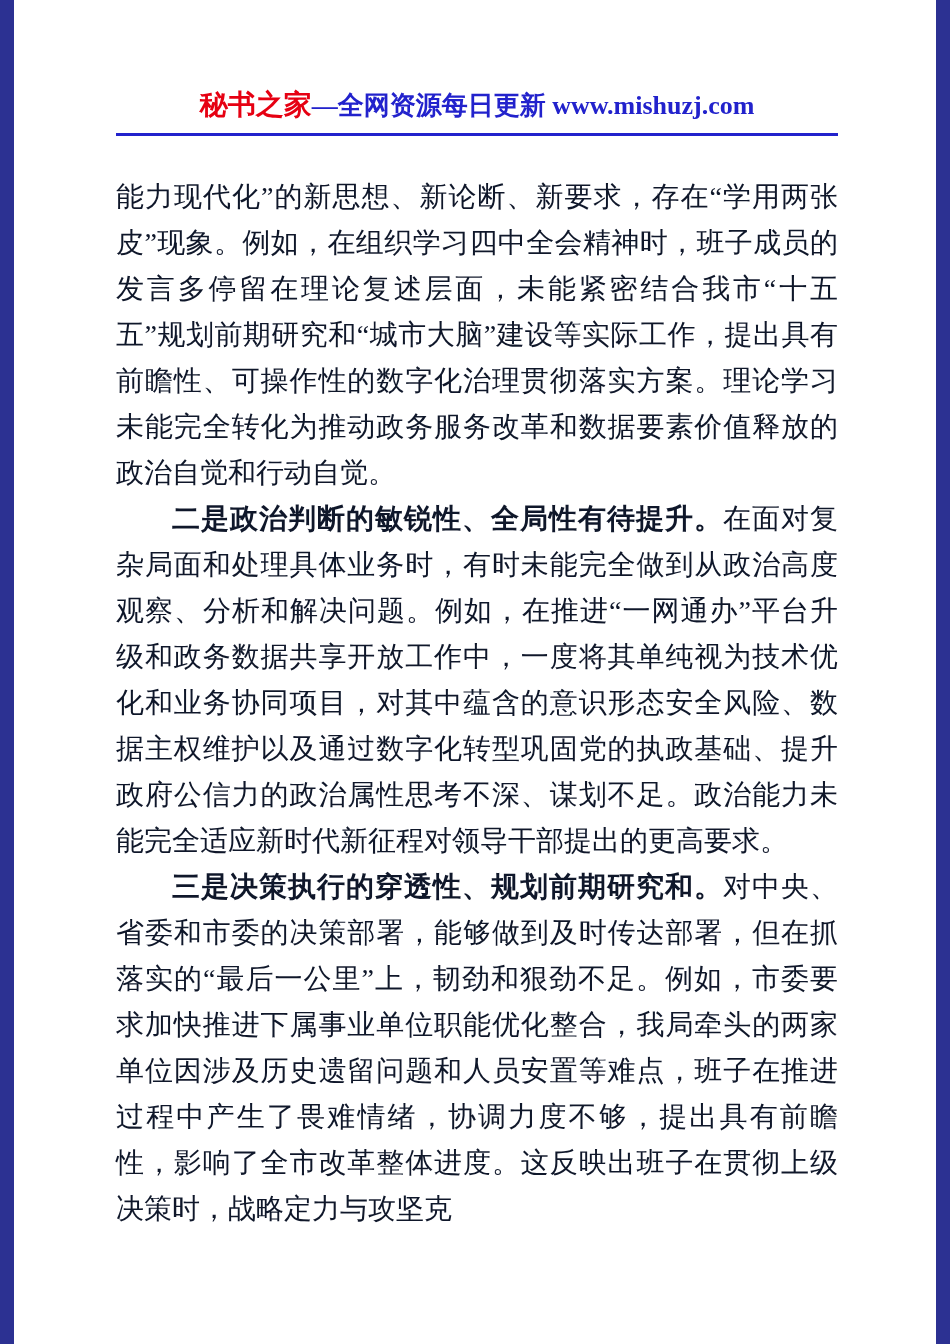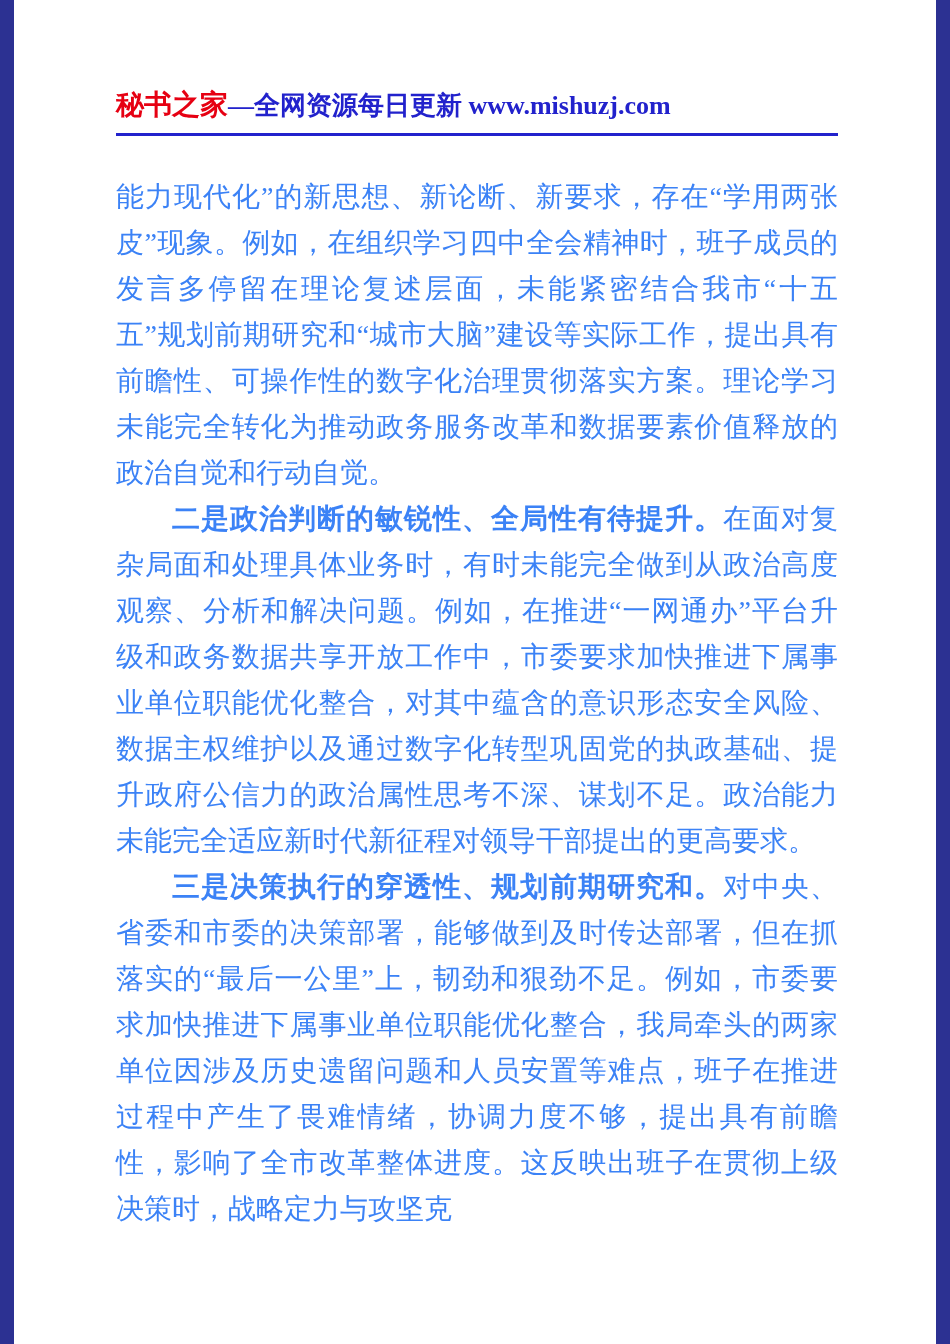--- a/index.html
+++ b/index.html
@@ -35,7 +35,7 @@
 
   .site-header {
     margin-top: 88px;
-    text-align: left;
+    text-align: center;
     white-space: nowrap;
     font-size: 26px;
     line-height: 34px;

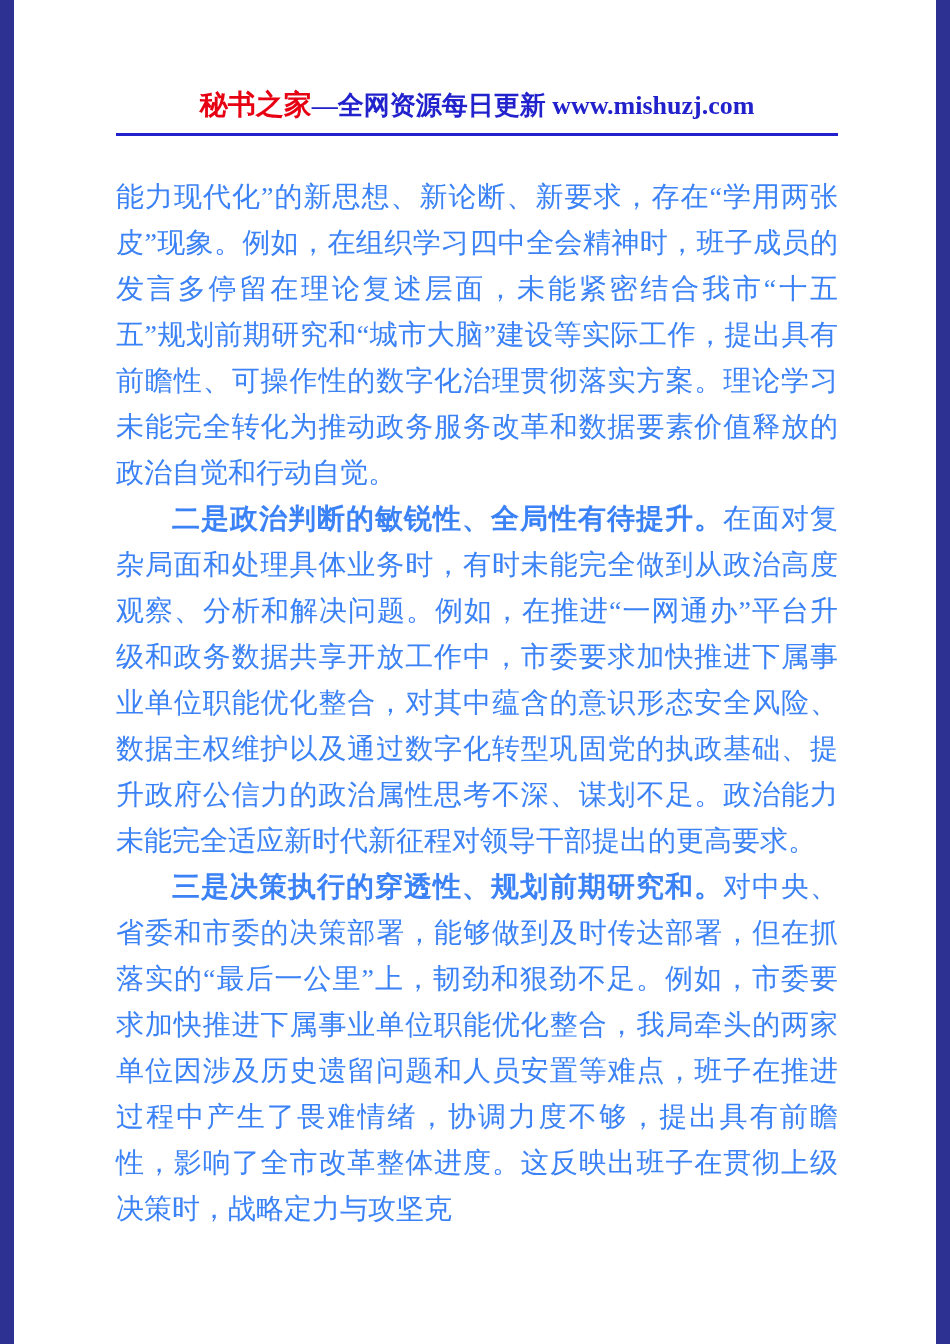--- a/index.html
+++ b/index.html
@@ -65,7 +65,7 @@
     margin-top: 38px;
     font-size: 28px;
     line-height: 46px;
-    color: #3b82f6;
+    color: #0f172a;
     text-align: justify;
     text-justify: inter-character;
   }

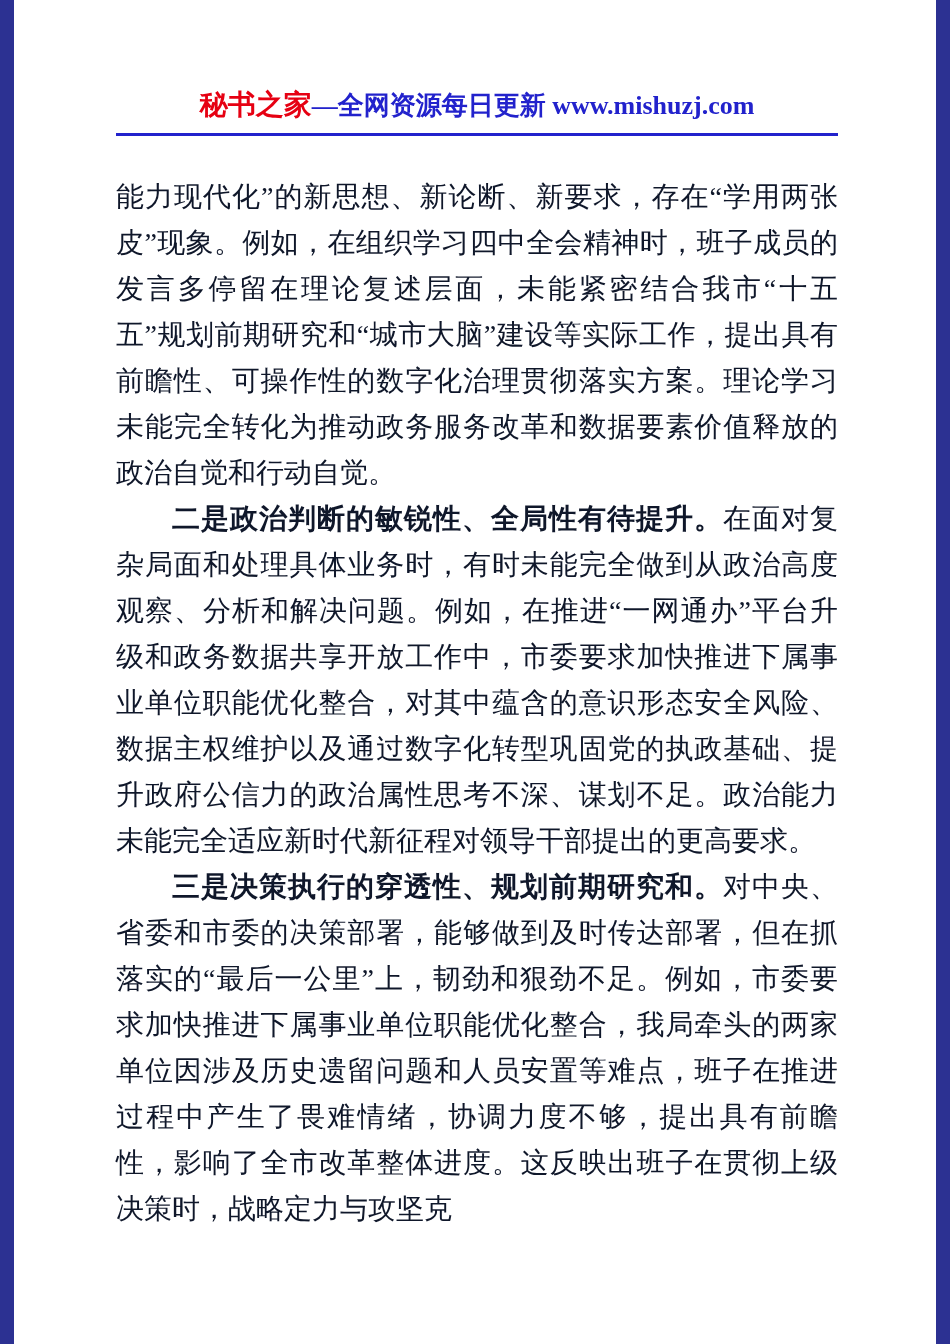--- a/index.html
+++ b/index.html
@@ -100,7 +100,7 @@
 
       <p class="para no-indent"><span class="lead"></span><span>能力现代化”的新思想、新论断、新要求，存在“学用两张皮”现象。例如，在组织学习四中全会精神时，班子成员的发言多停留在理论复述层面，未能紧密结合我市“十五五”规划前期研究和“城市大脑”建设等实际工作，提出具有前瞻性、可操作性的数字化治理贯彻落实方案。理论学习未能完全转化为推动政务服务改革和数据要素价值释放的政治自觉和行动自觉。</span></p>
 
-      <p class="para"><span class="lead">二是政治判断的敏锐性、全局性有待提升。</span><span>在面对复杂局面和处理具体业务时，有时未能完全做到从政治高度观察、分析和解决问题。例如，在推进“一网通办”平台升级和政务数据共享开放工作中，市委要求加快推进下属事业单位职能优化整合，对其中蕴含的意识形态安全风险、数据主权维护以及通过数字化转型巩固党的执政基础、提升政府公信力的政治属性思考不深、谋划不足。政治能力未能完全适应新时代新征程对领导干部提出的更高要求。</span></p>
+      <p class="para"><span class="lead">二是政治判断的敏锐性、全局性有待提升。</span><span>在面对复杂局面和处理具体业务时，有时未能完全做到从政治高度观察、分析和解决问题。例如，在推进“一网通办”平台升级和政务数据共享开放工作中，一度将其单纯视为技术优化和业务协同项目，对其中蕴含的意识形态安全风险、数据主权维护以及通过数字化转型巩固党的执政基础、提升政府公信力的政治属性思考不深、谋划不足。政治能力未能完全适应新时代新征程对领导干部提出的更高要求。</span></p>
 
       <p class="para"><span class="lead">三是决策执行的穿透性、规划前期研究和。</span><span>对中央、省委和市委的决策部署，能够做到及时传达部署，但在抓落实的“最后一公里”上，韧劲和狠劲不足。例如，市委要求加快推进下属事业单位职能优化整合，我局牵头的两家单位因涉及历史遗留问题和人员安置等难点，班子在推进过程中产生了畏难情绪，协调力度不够，提出具有前瞻性，影响了全市改革整体进度。这反映出班子在贯彻上级决策时，战略定力与攻坚克</span></p>
 

